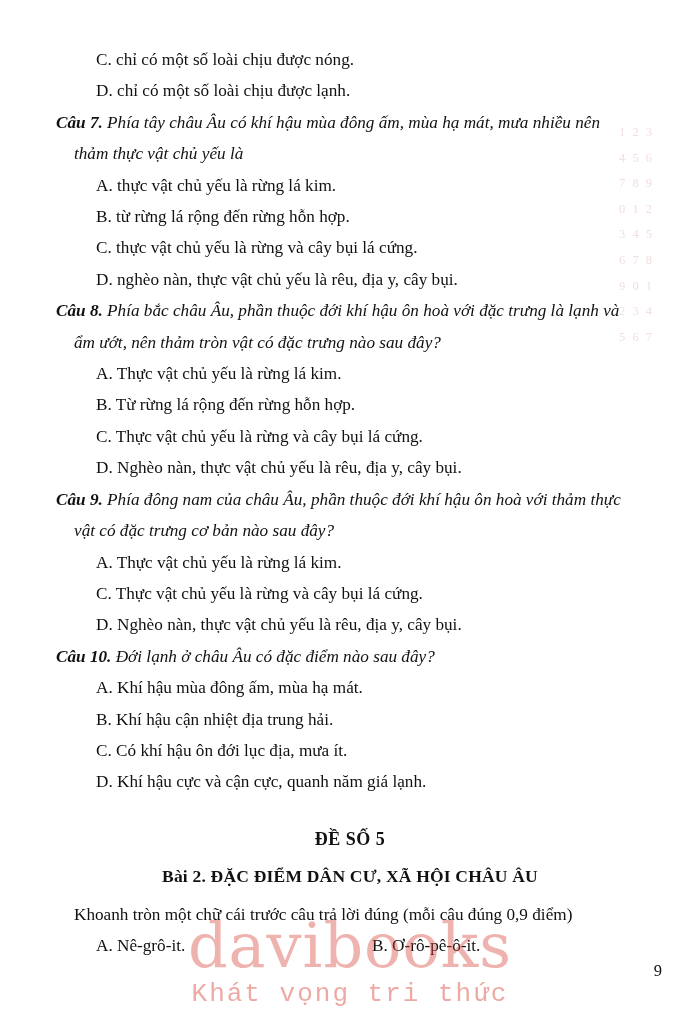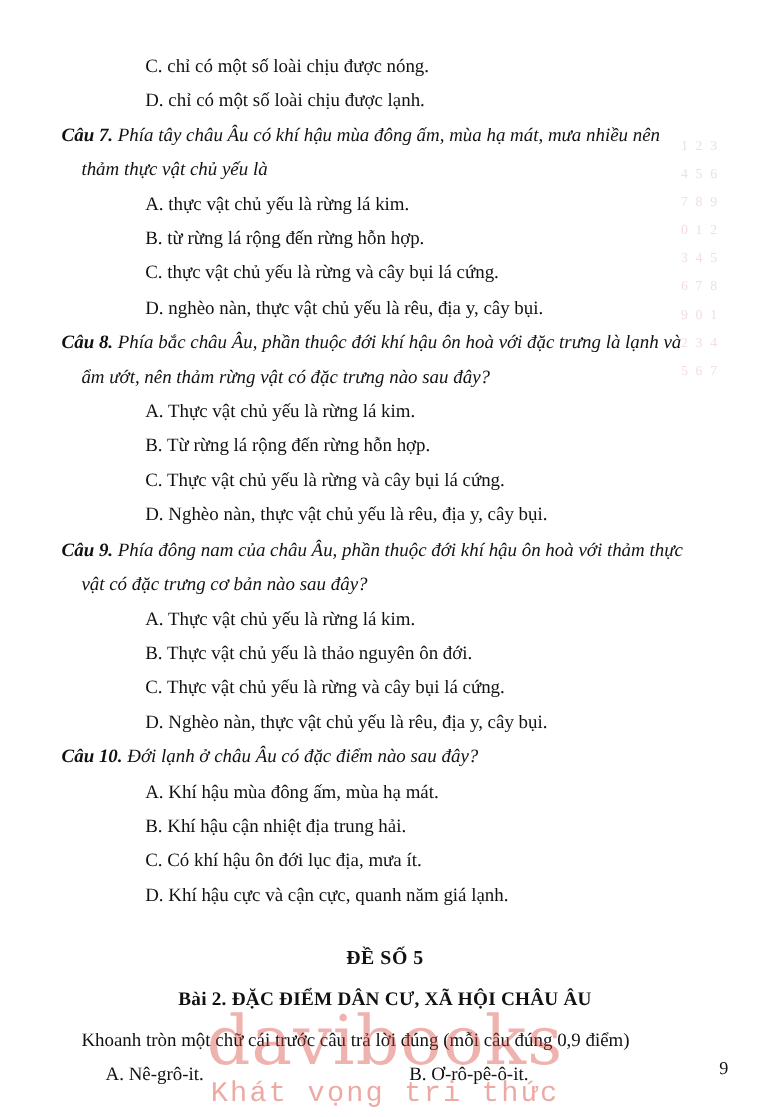--- a/index.html
+++ b/index.html
@@ -60,7 +60,6 @@
   }
   .opt {
     padding-left: 96px;
-    margin-left: 36px;
   }
   .q {
     padding-left: 56px;

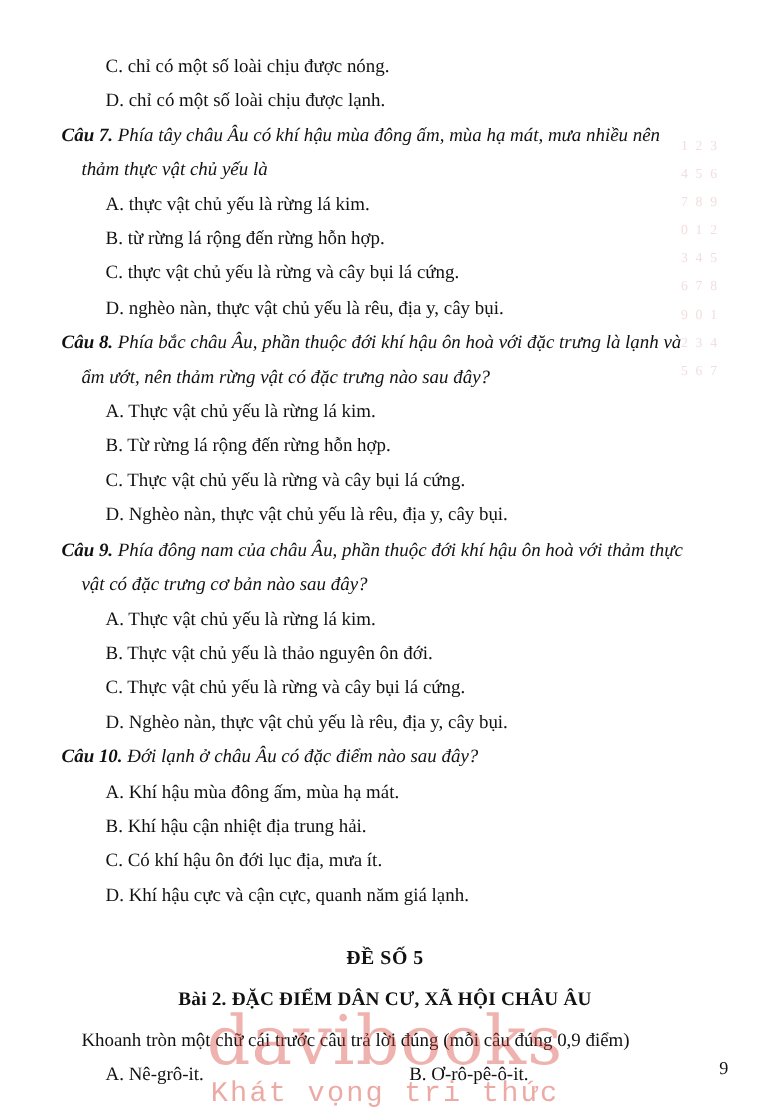--- a/index.html
+++ b/index.html
@@ -180,7 +180,7 @@
     <div class="line opt">D. nghèo nàn, thực vật chủ yếu là rêu, địa y, cây bụi.</div>
 
     <div class="line q"><span class="num">Câu 8.</span><span class="qbody"> </span><span class="qbody">Phía bắc châu Âu, phần thuộc đới khí hậu ôn hoà với đặc trưng là lạnh và</span></div>
-    <div class="line q-cont qbody">ẩm ướt, nên thảm rừng vật có đặc trưng nào sau đây?</div>
+    <div class="line q-cont qbody">ẩm ướt, nên thảm tròn vật có đặc trưng nào sau đây?</div>
     <div class="line opt">A. Thực vật chủ yếu là rừng lá kim.</div>
     <div class="line opt">B. Từ rừng lá rộng đến rừng hỗn hợp.</div>
     <div class="line opt">C. Thực vật chủ yếu là rừng và cây bụi lá cứng.</div>

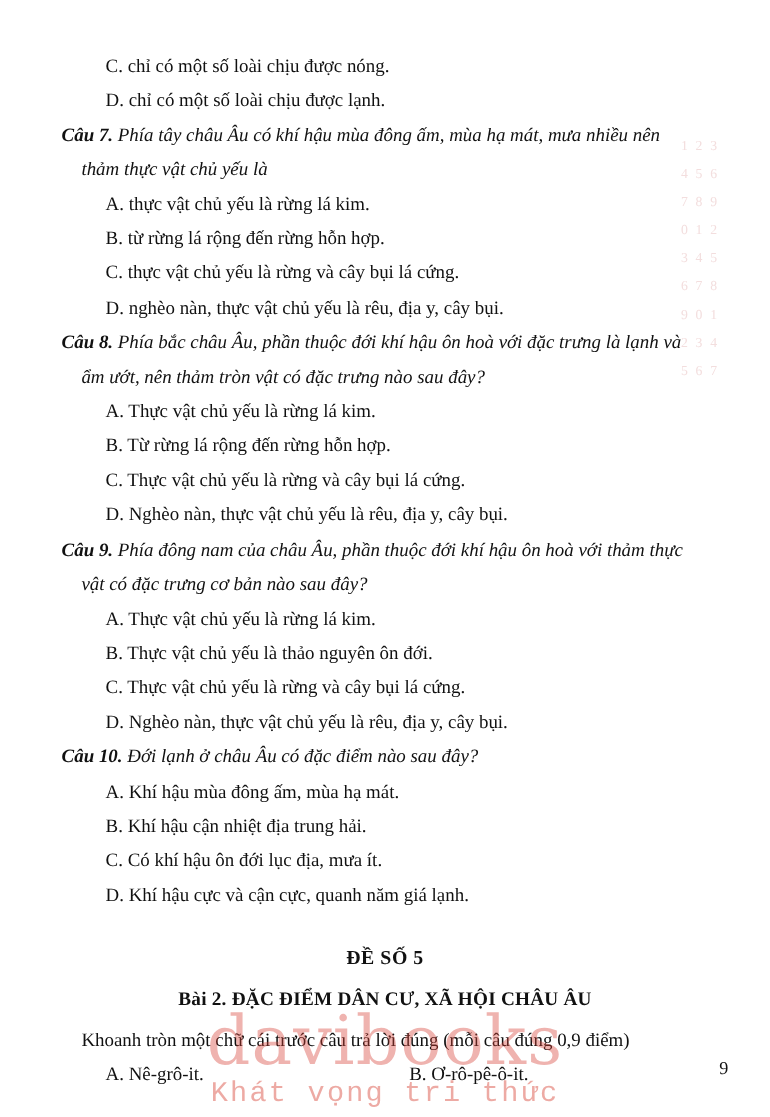--- a/index.html
+++ b/index.html
@@ -189,7 +189,6 @@
     <div class="line q"><span class="num">Câu 9.</span><span class="qbody"> </span><span class="qbody">Phía đông nam của châu Âu, phần thuộc đới khí hậu ôn hoà với thảm thực</span></div>
     <div class="line q-cont qbody">vật có đặc trưng cơ bản nào sau đây?</div>
     <div class="line opt">A. Thực vật chủ yếu là rừng lá kim.</div>
-    <div class="line opt">B. Thực vật chủ yếu là thảo nguyên ôn đới.</div>
     <div class="line opt">C. Thực vật chủ yếu là rừng và cây bụi lá cứng.</div>
     <div class="line opt">D. Nghèo nàn, thực vật chủ yếu là rêu, địa y, cây bụi.</div>
 

